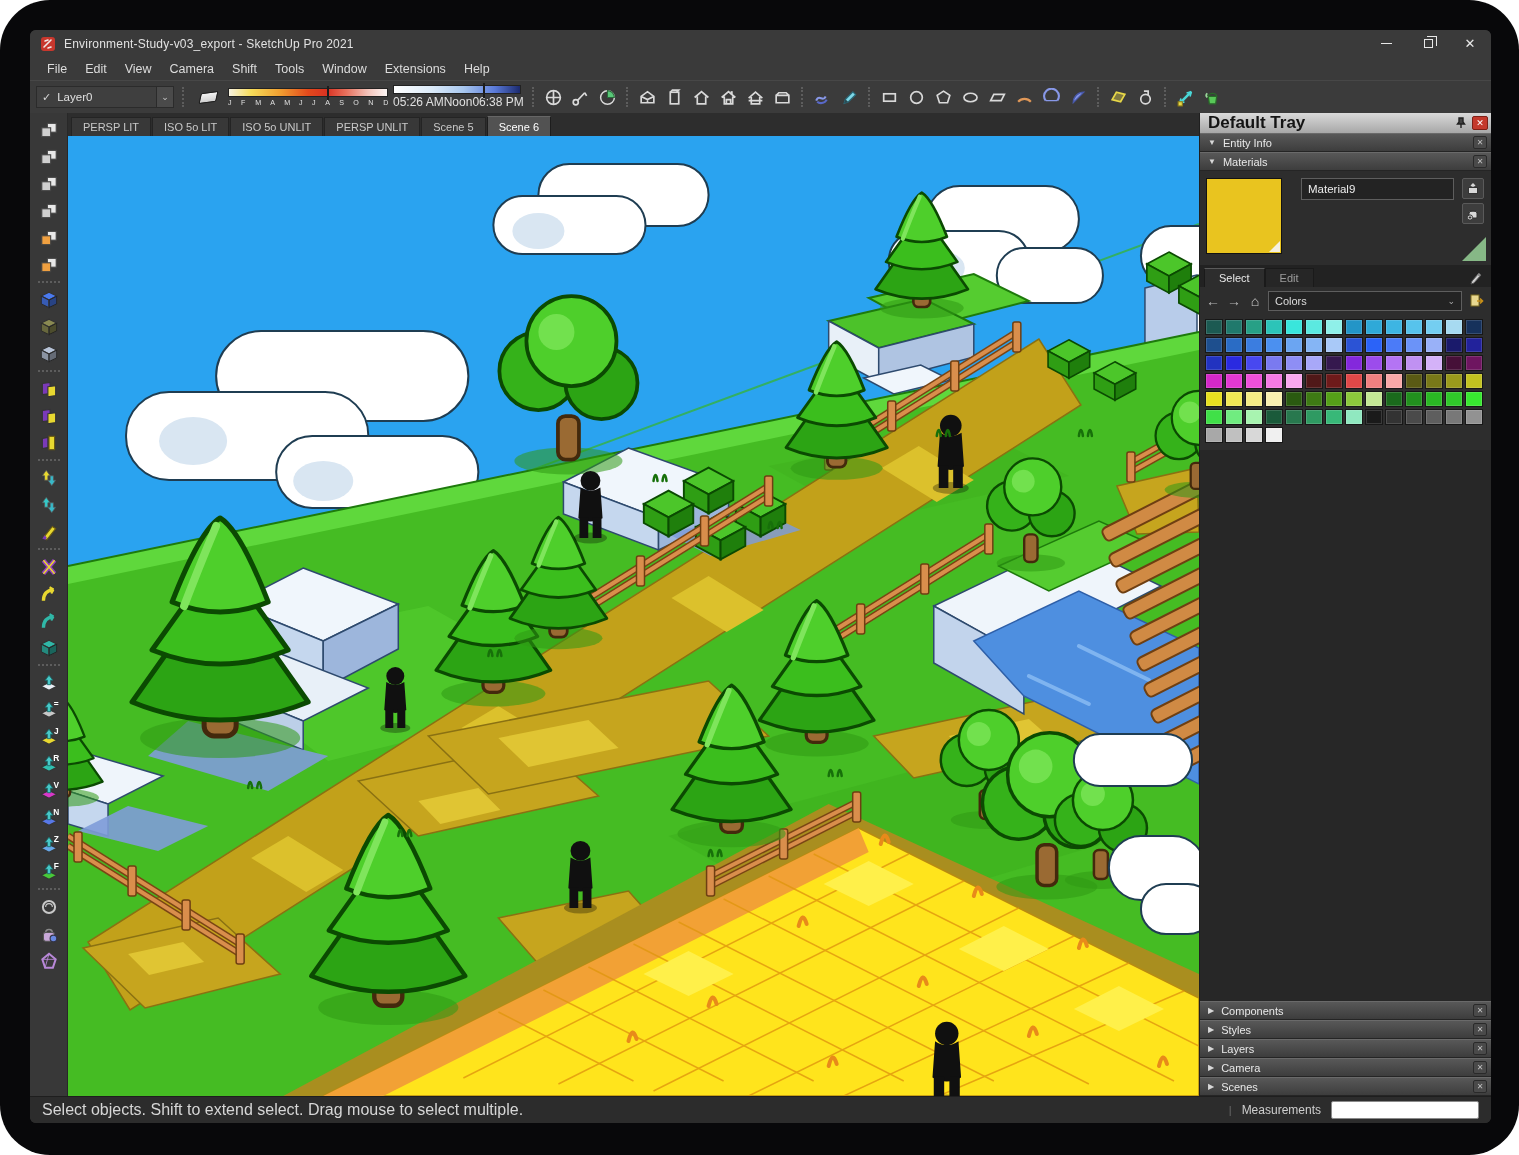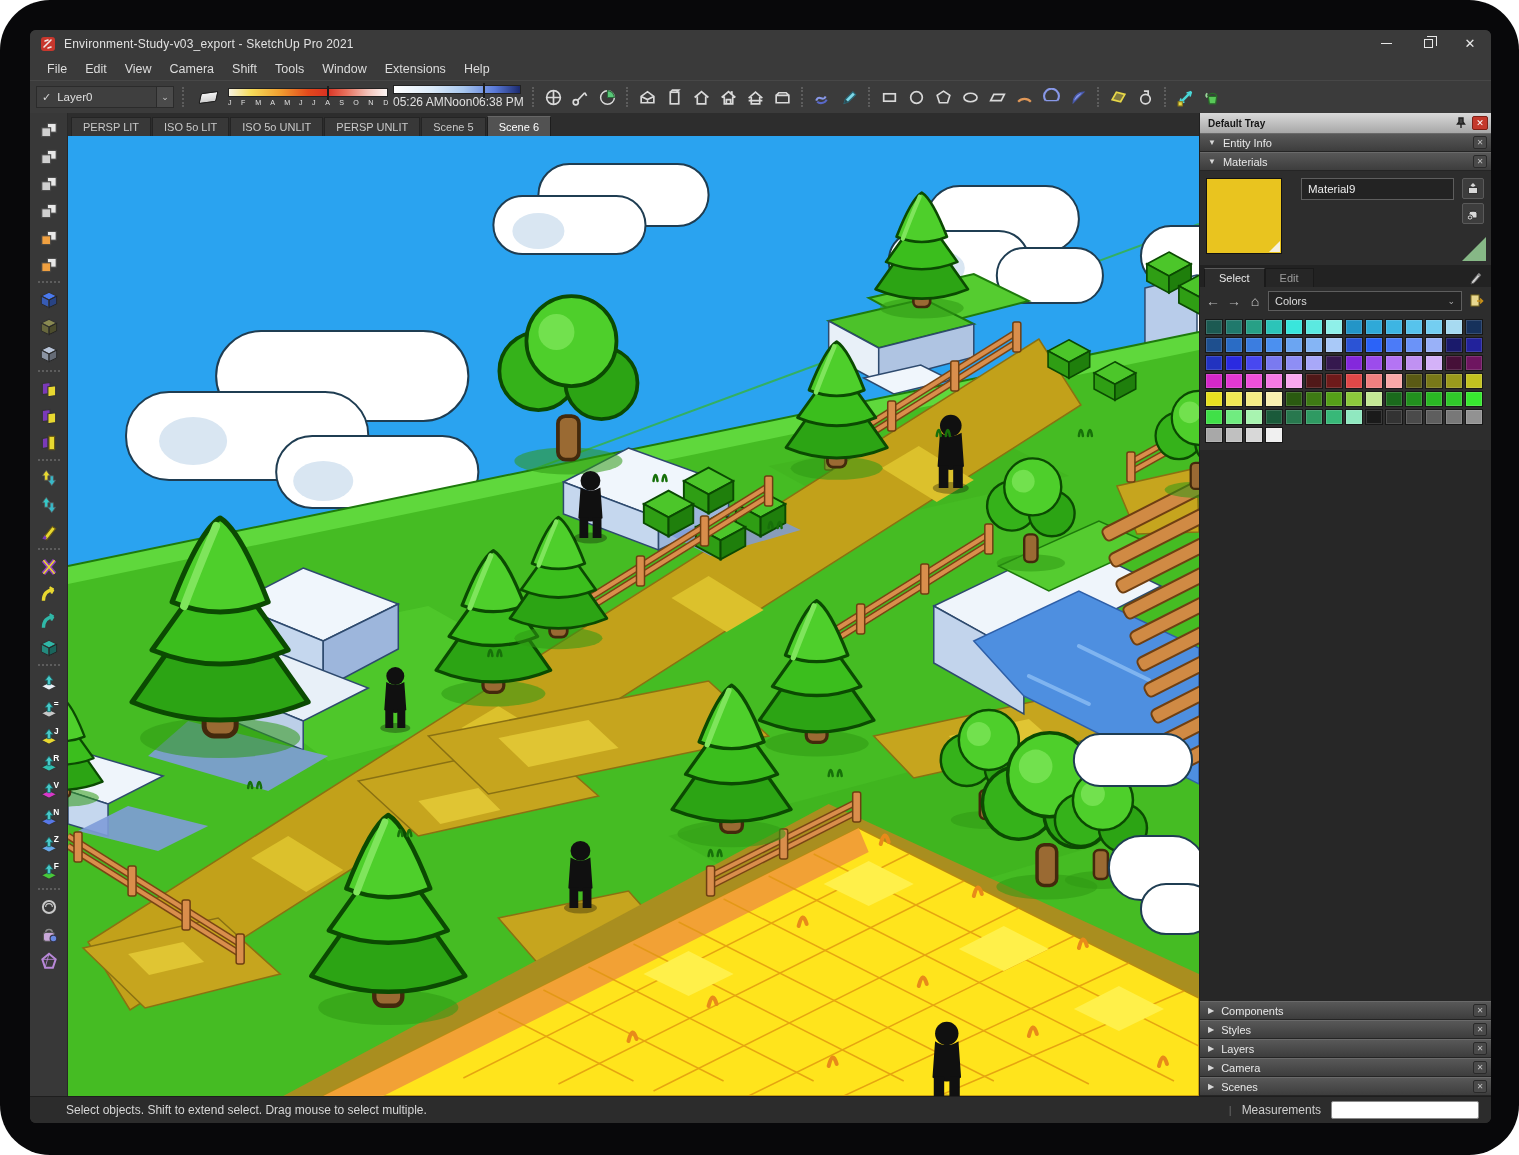--- a/index.html
+++ b/index.html
@@ -60,7 +60,7 @@
   
   .tray { width:292px; background:#2a2a2a; border-left:1px solid #1f1f1f; display:flex; flex-direction:column; flex:0 0 auto; }
   .tray-titlebar { height:20px; background:linear-gradient(#d9d9d9,#a7a7a7); display:flex; align-items:center; padding:0 3px 0 8px; flex:0 0 auto; }
-  .tray-title { font-size:10px; font-weight:bold; color:#141414; flex:1; }
+  .tray-title { font-size:17px; font-weight:bold; color:#141414; flex:1; }
   .pin-btn { width:16px; height:15px; display:flex; align-items:center; justify-content:center; margin-right:3px; }
   .tray-close { width:16px; height:14px; background:#c4392c; border:1px solid #7e1f16; color:#fff; font-size:9px; line-height:1; display:flex; align-items:center; justify-content:center; border-radius:2px; }
   .sect-header { height:19px; background:linear-gradient(#585858,#3d3d3d); border-top:1px solid #6a6a6a; border-bottom:1px solid #252525; display:flex; align-items:center; padding:0 4px 0 8px; flex:0 0 auto; }

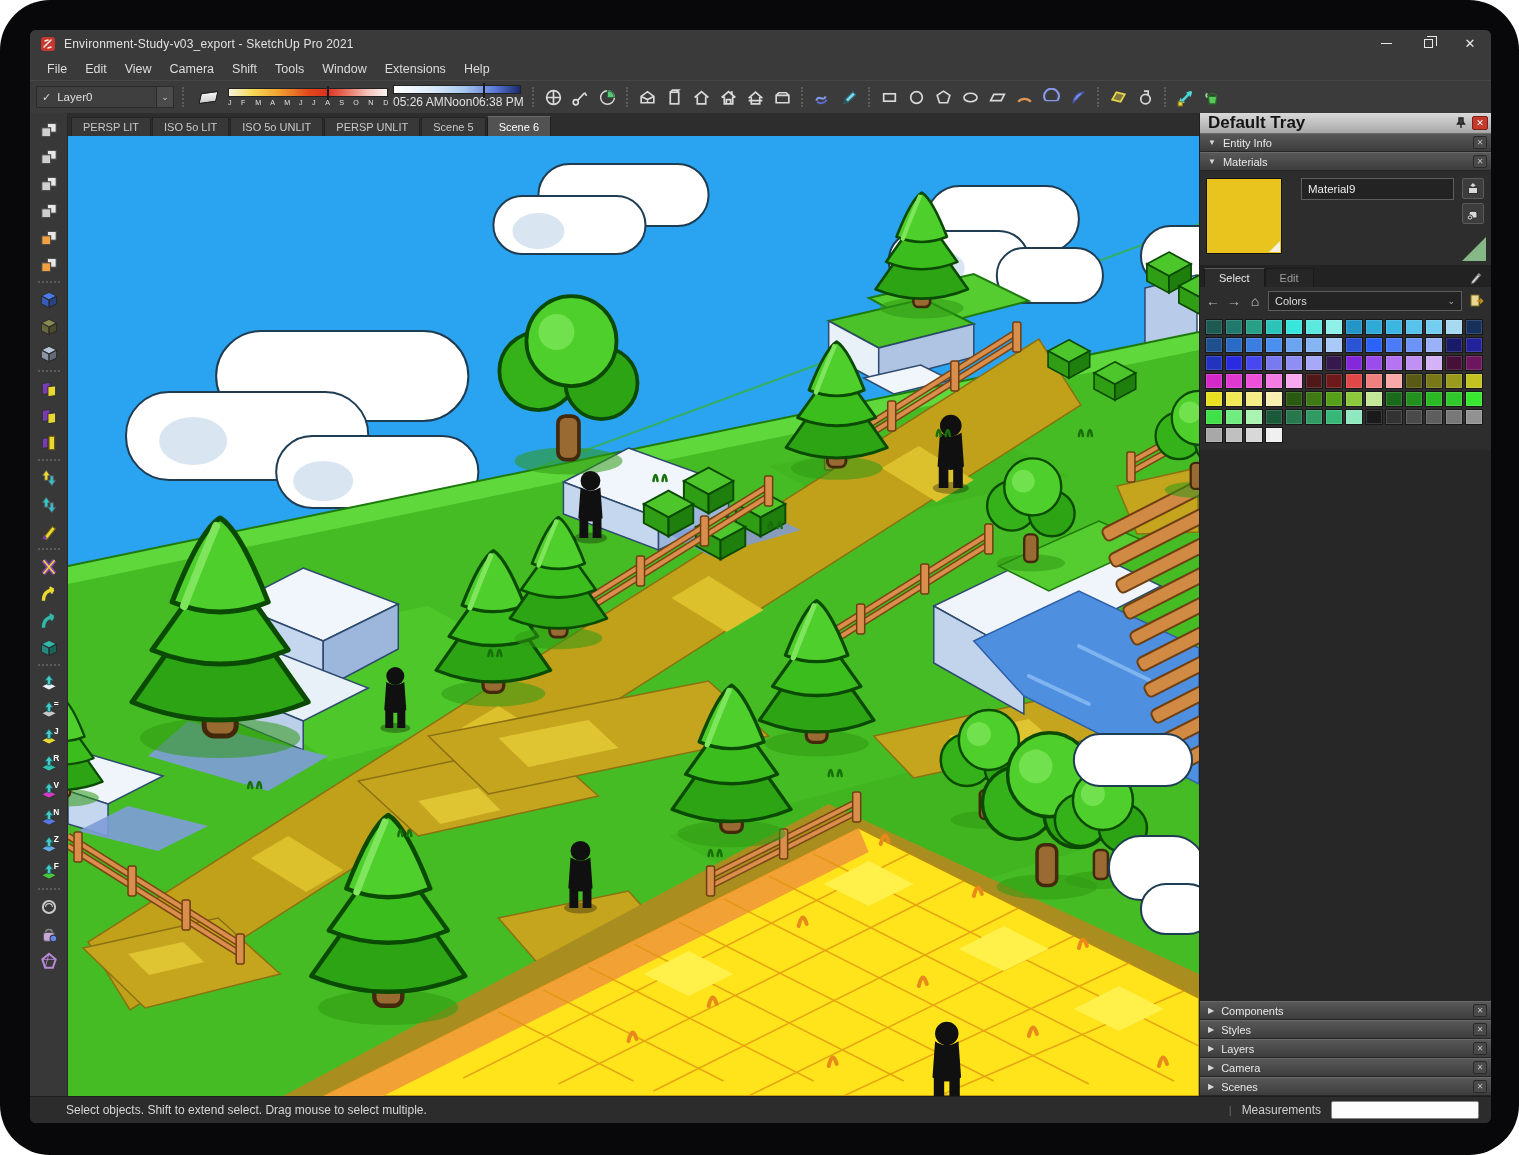--- a/index.html
+++ b/index.html
@@ -94,7 +94,7 @@
 
   
   .statusbar { height:27px; background:#2c2c2c; border-top:1px solid #1e1e1e; display:flex; align-items:center; padding:0 12px 0 12px; flex:0 0 auto; }
-  .status-hint { font-size:12px; color:#d6d6d6; flex:1;margin-left:24px; }
+  .status-hint { font-size:16px; color:#d6d6d6; flex:1; }
   .status-sep { color:#6a6a6a; margin-right:10px; font-size:11px; }
   .meas-label { font-size:12px; color:#cfcfcf; }
   .meas-input { width:148px; height:18px; margin-left:10px; background:#fdfdfd; border:1px solid #888; border-radius:2px; font-size:11px; padding:0 4px; color:#222; font-family:"Liberation Sans",sans-serif; }

